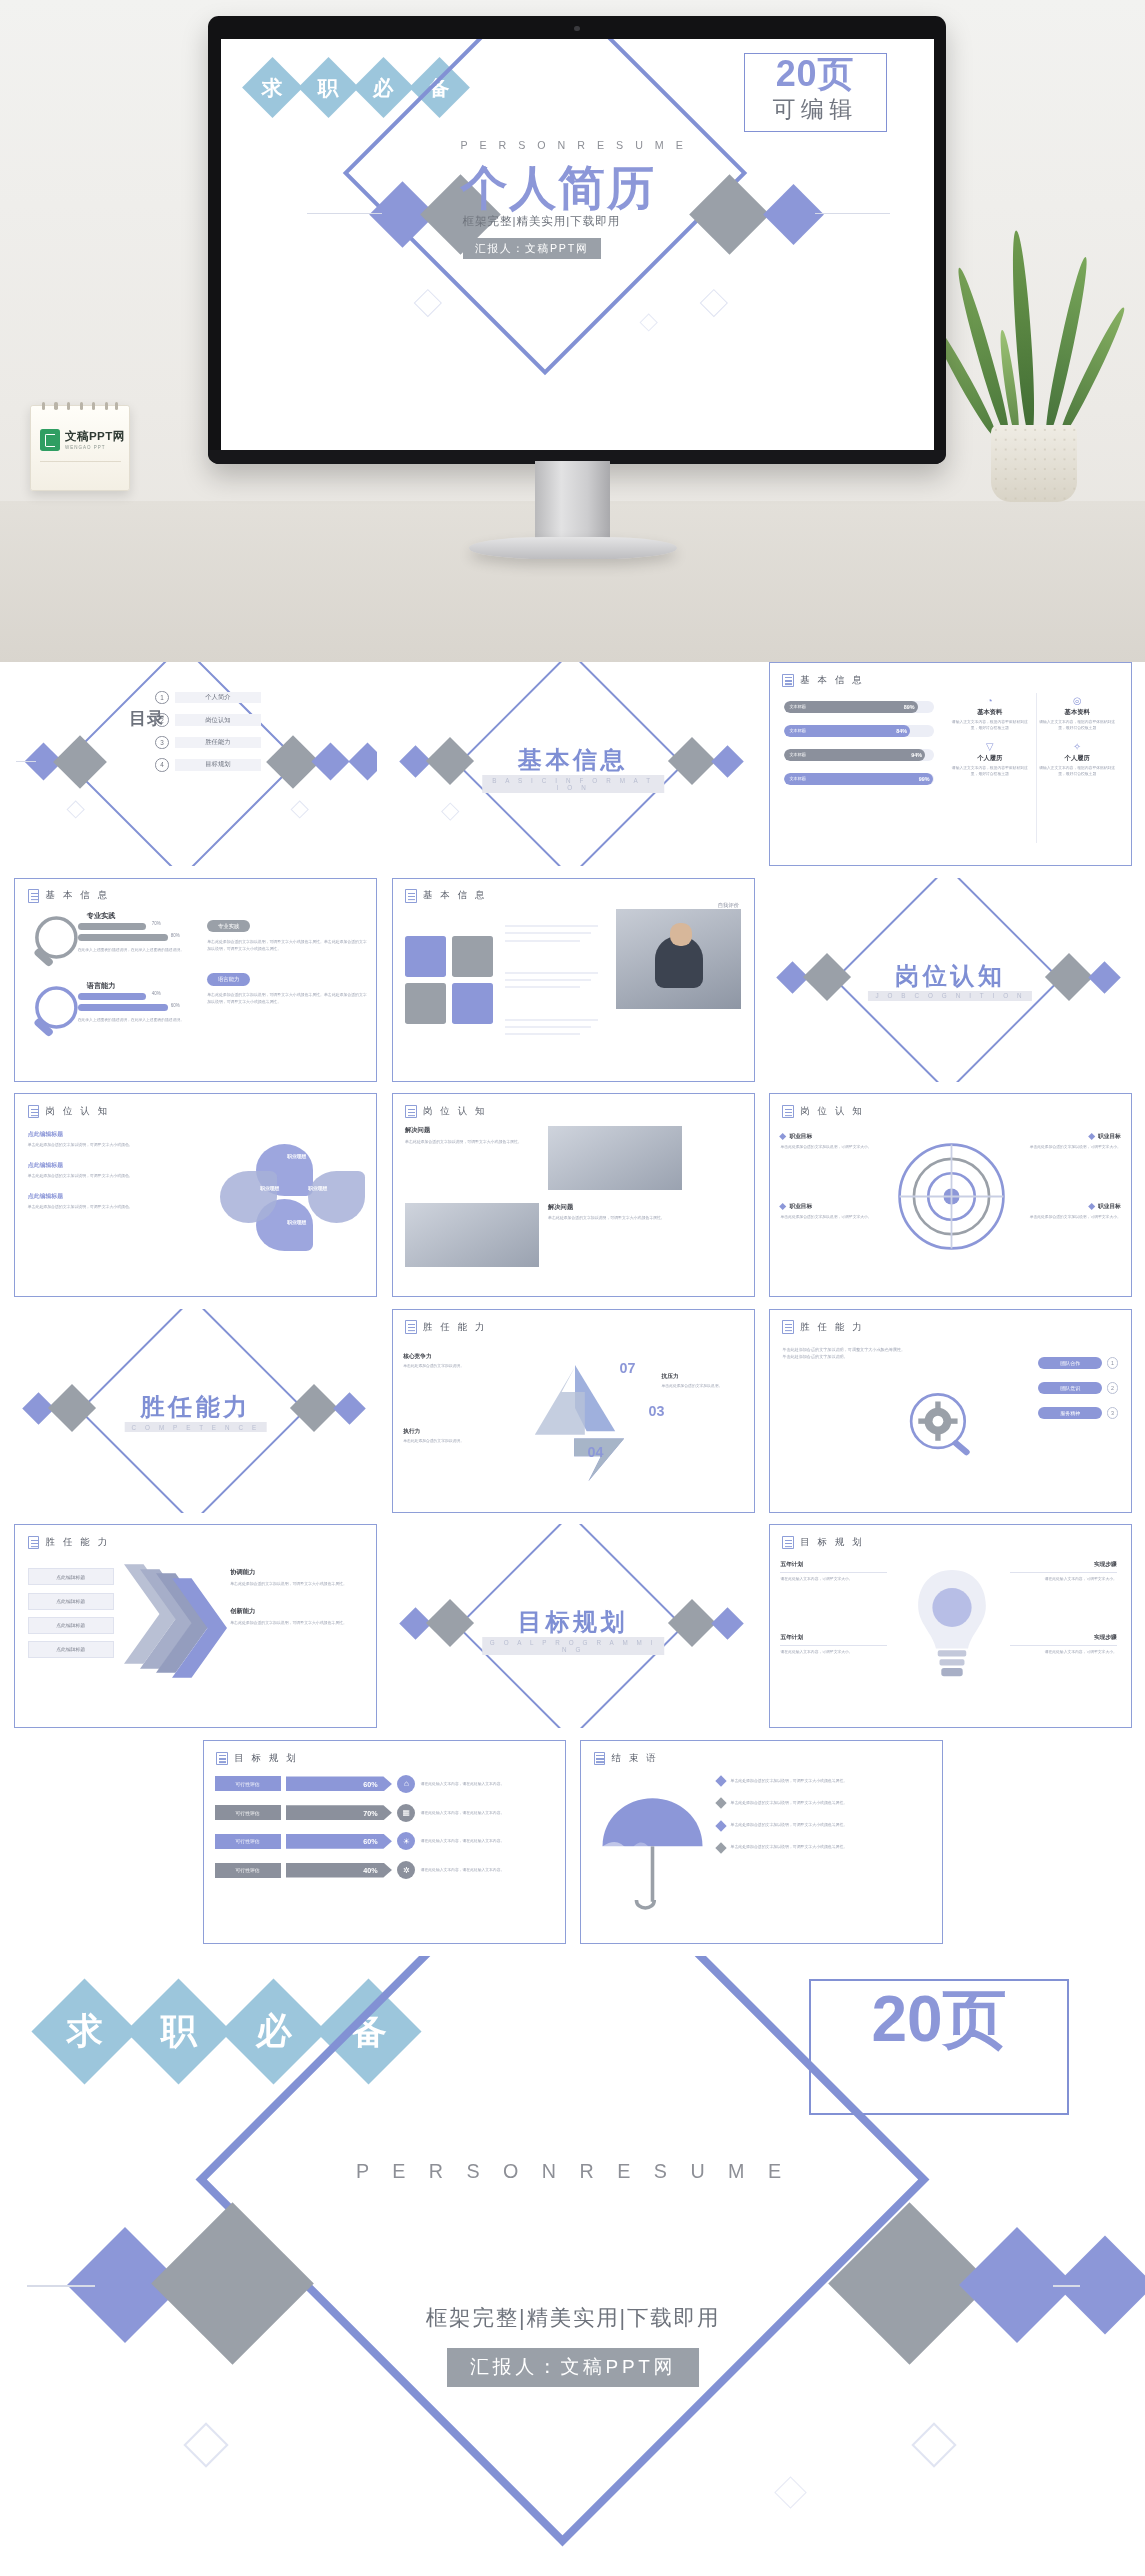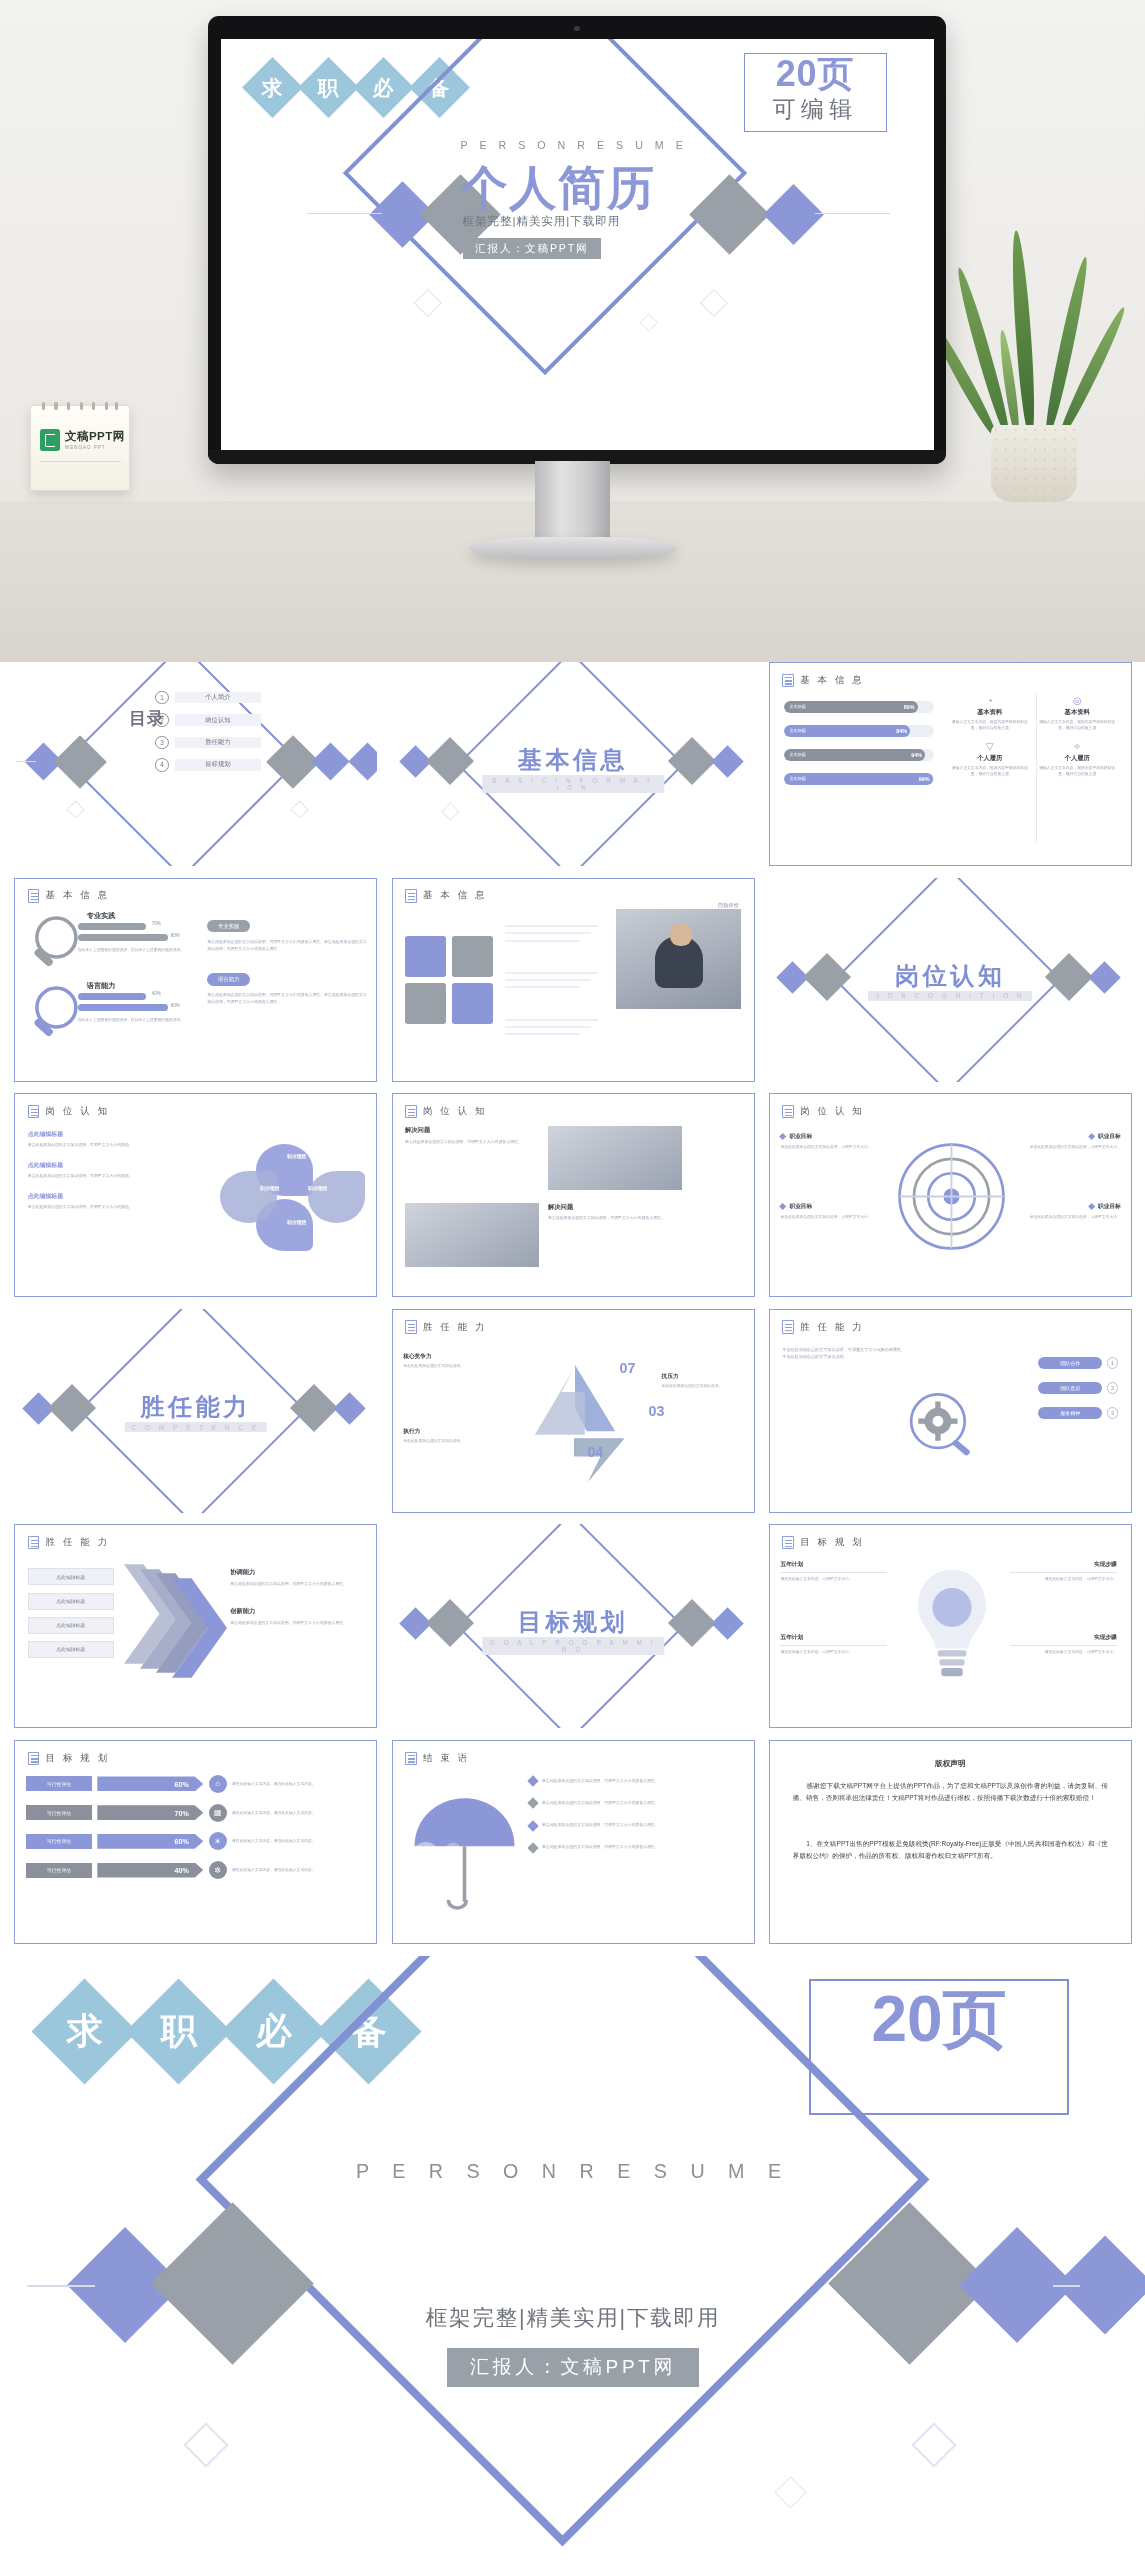--- a/index.html
+++ b/index.html
@@ -695,11 +695,6 @@
         </div>
     </div>
 
-    <div class="thumb bordered">
-      <div style="position:absolute;left:0;top:18px;width:100%;text-align:center;font-size:7.6px;font-weight:bold;color:#3d3f45;">版权声明</div>
-      <div style="position:absolute;left:23px;top:39px;width:315px;font-size:6.6px;line-height:12.5px;color:#3d3f45;text-indent:13.4px;text-align:justify;">感谢您下载文稿PPT网平台上提供的PPT作品，为了您和文稿PPT以及原创作者的利益，请勿复制、传播、销售，否则将承担法律责任！文稿PPT将对作品进行维权，按照传播下载次数进行十倍的索取赔偿！</div>
-      <div style="position:absolute;left:23px;top:97px;width:315px;font-size:6.6px;line-height:12.5px;color:#3d3f45;text-indent:13.4px;text-align:justify;">1、在文稿PPT出售的PPT模板是免版税类(RF:Royalty-Free)正版受《中国人民共和国著作权法》和《世界版权公约》的保护，作品的所有权、版权和著作权归文稿PPT所有。</div>
-    </div>
   </div>
 </div>
 

